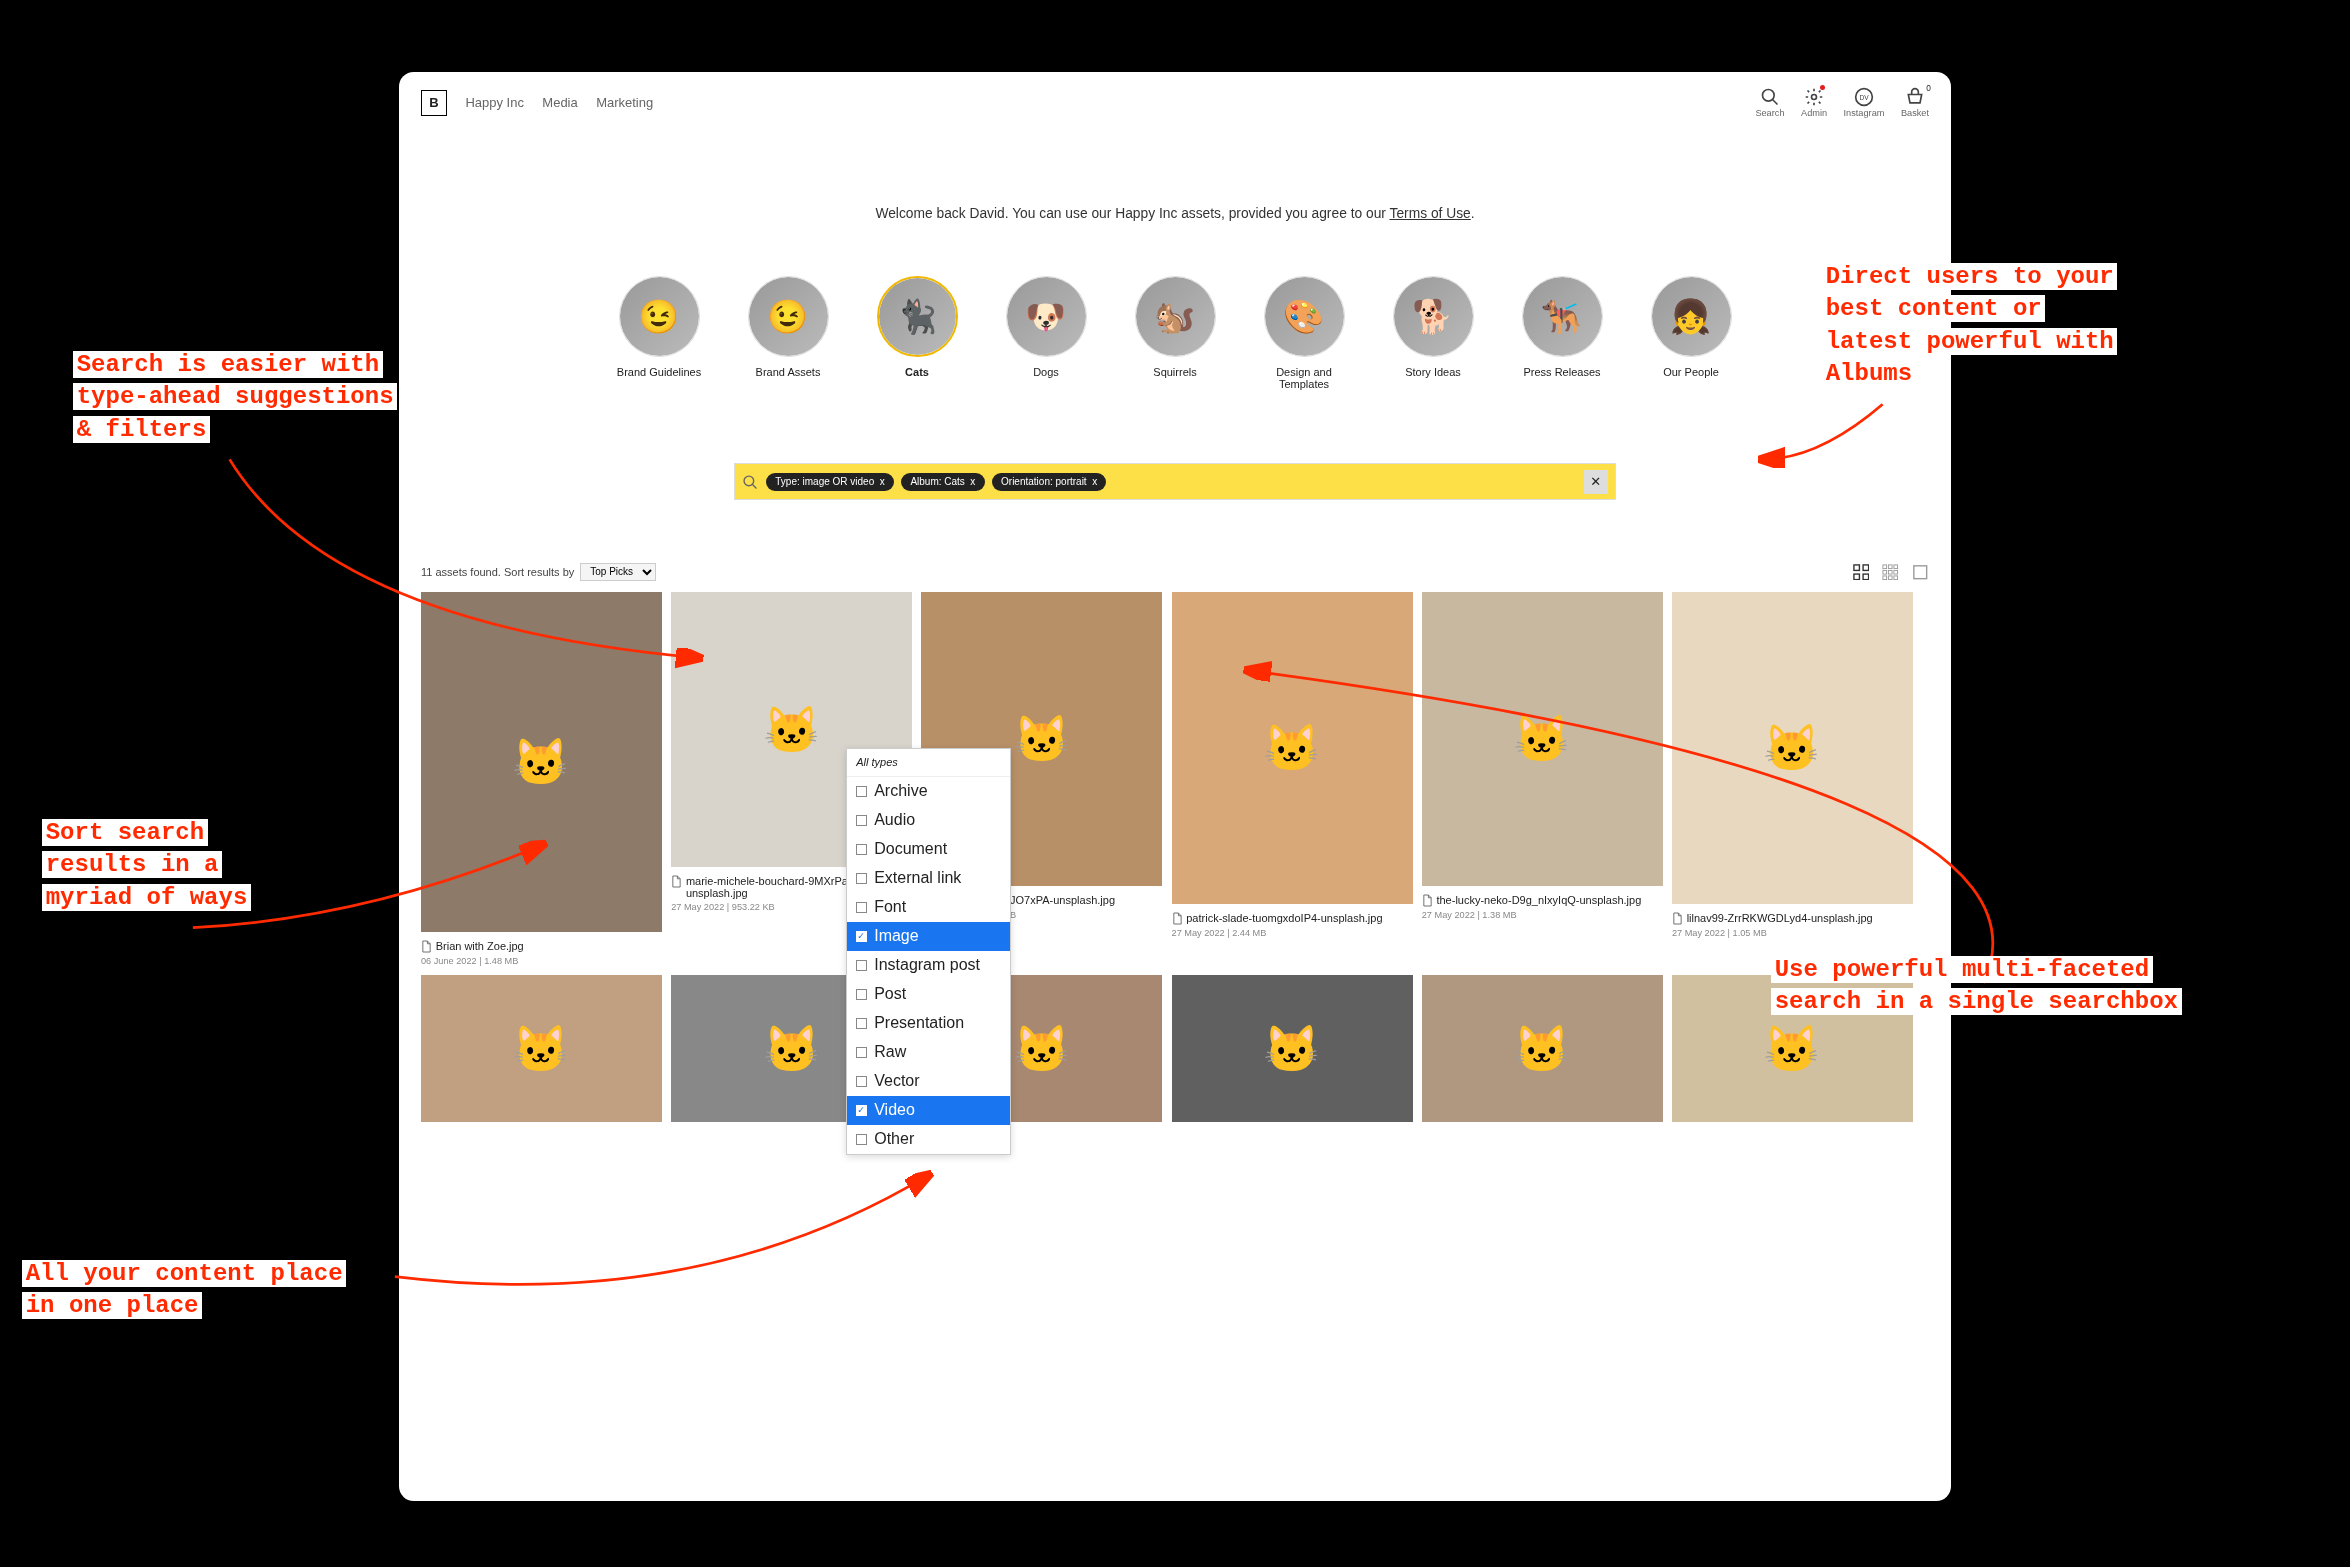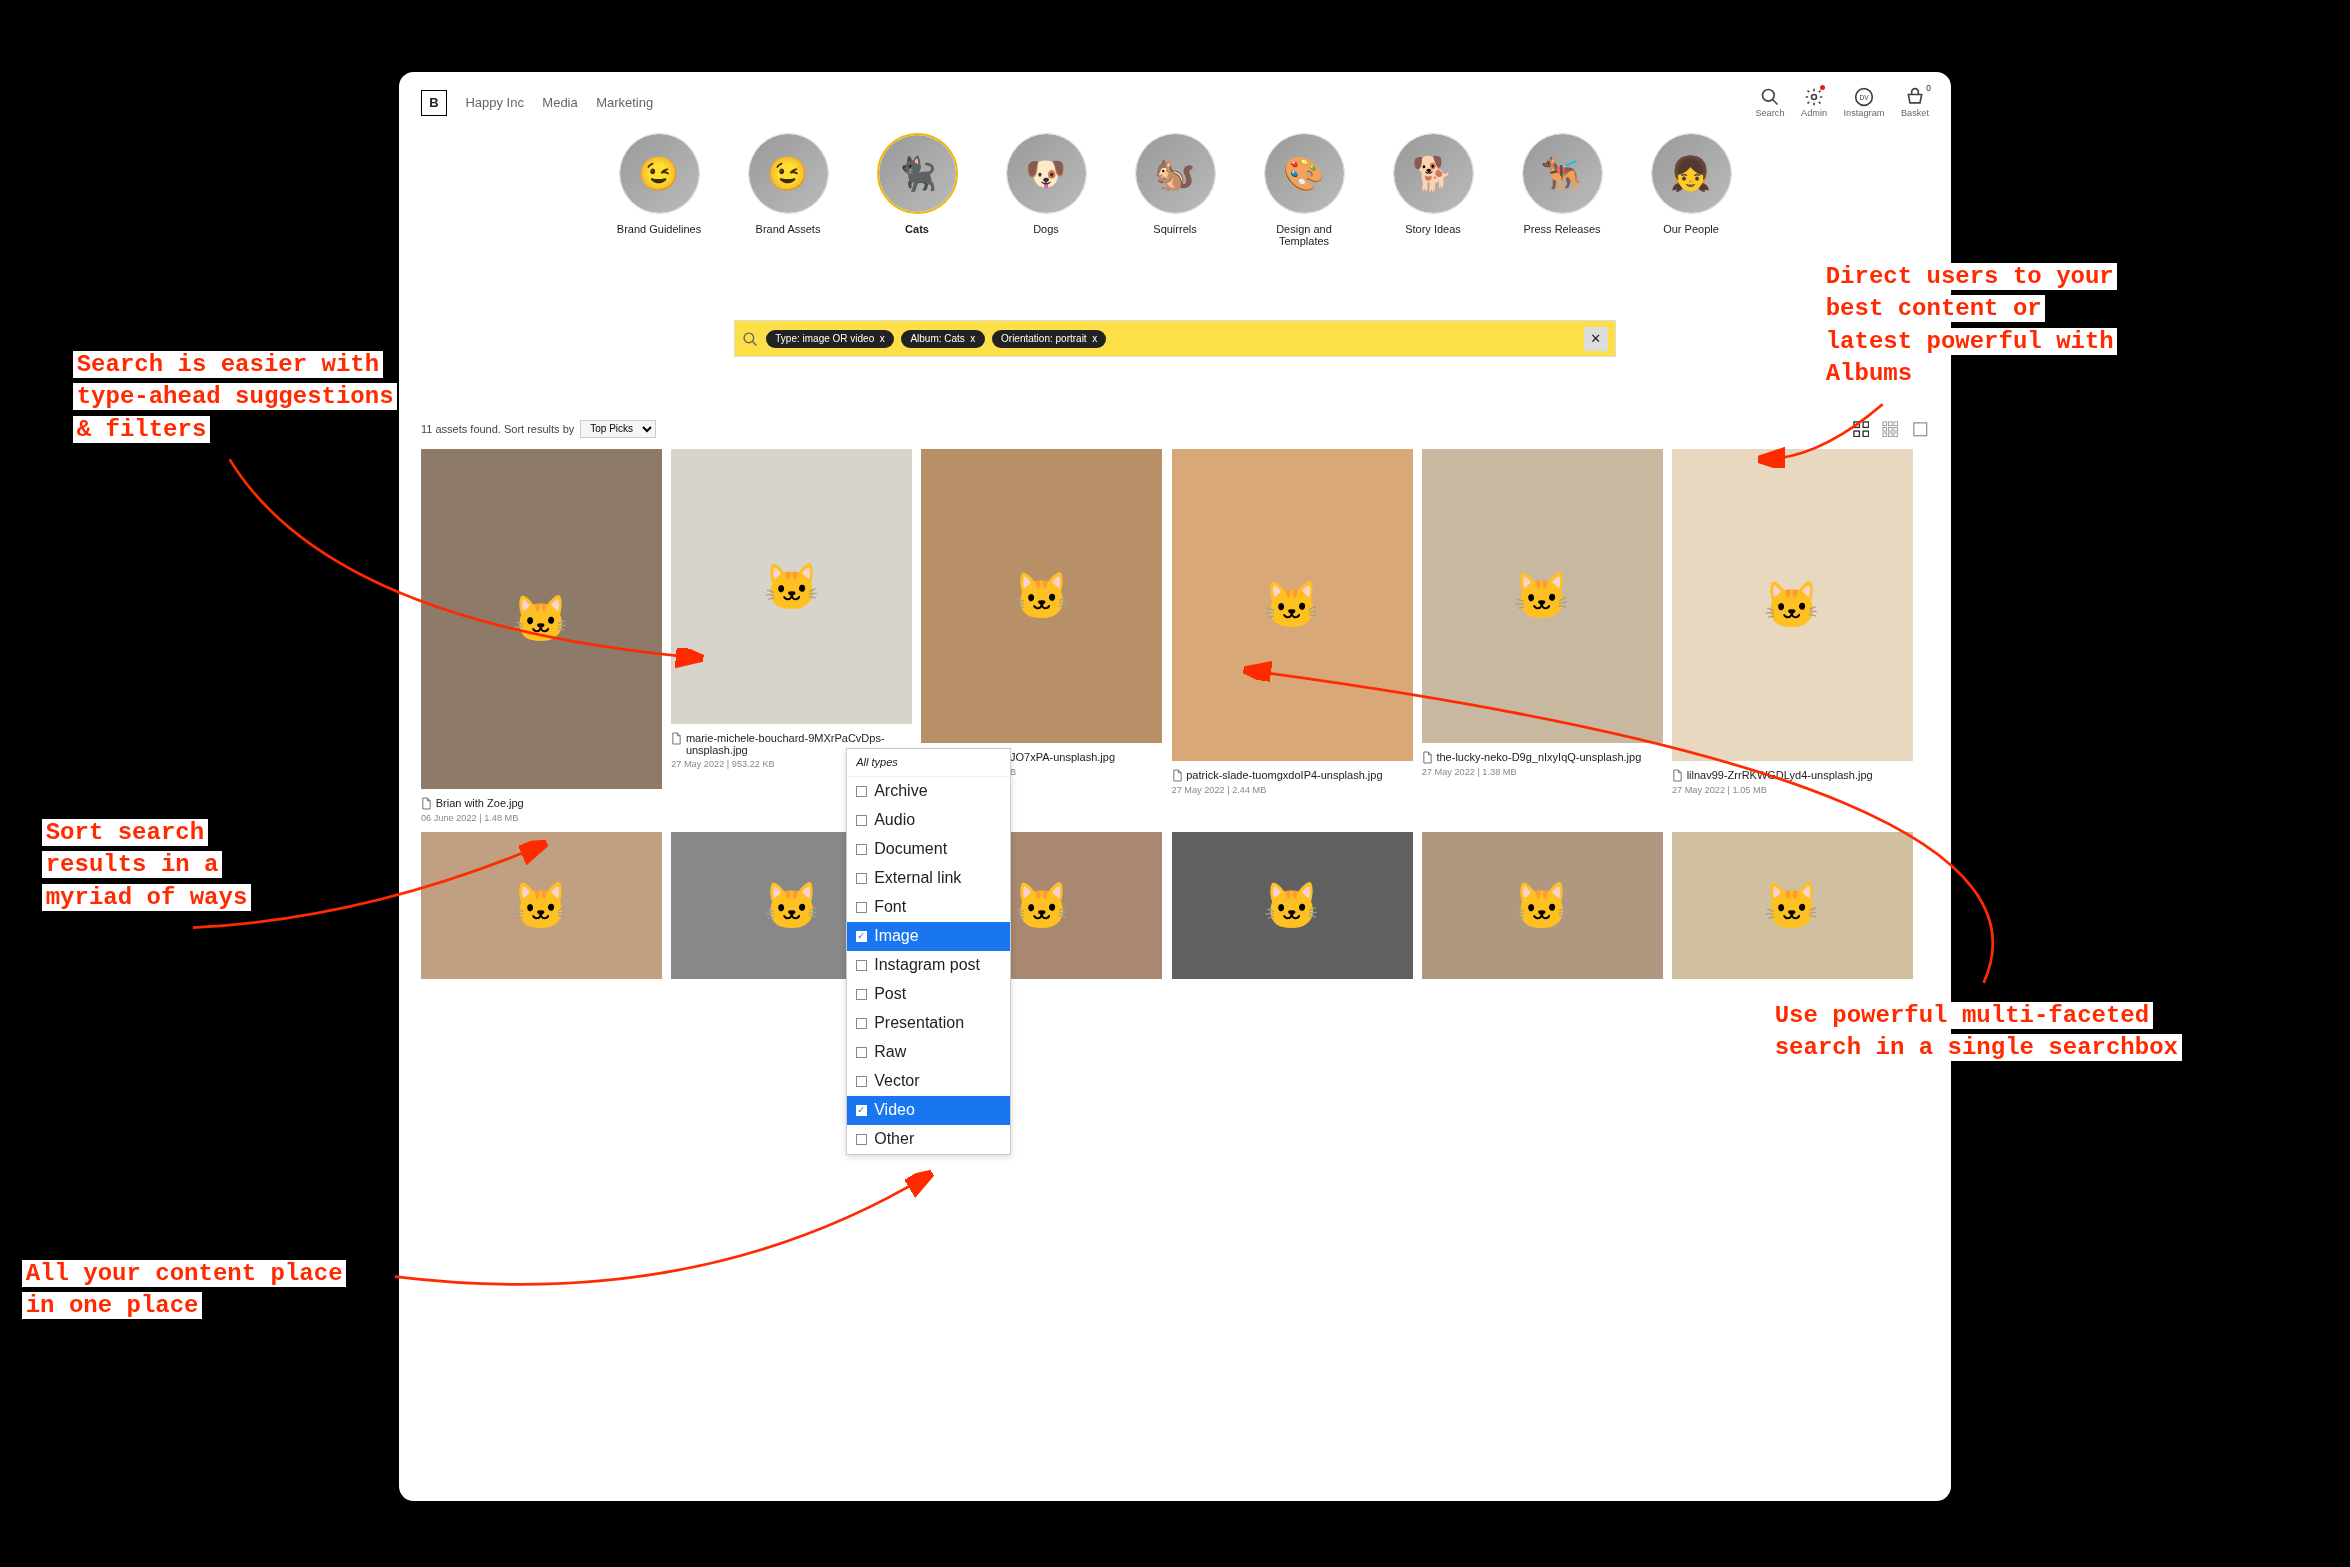--- a/index.html
+++ b/index.html
@@ -102,6 +102,9 @@
     </div>
   </div>
 
+  <div class="welcome">
+    <span>Welcome back David. You can use our Happy Inc assets, provided you agree to our </span><a href="#">Terms of Use</a><span>.</span>
+  </div>
 
   <div class="albums" id="albums-row">
       <div class="album">

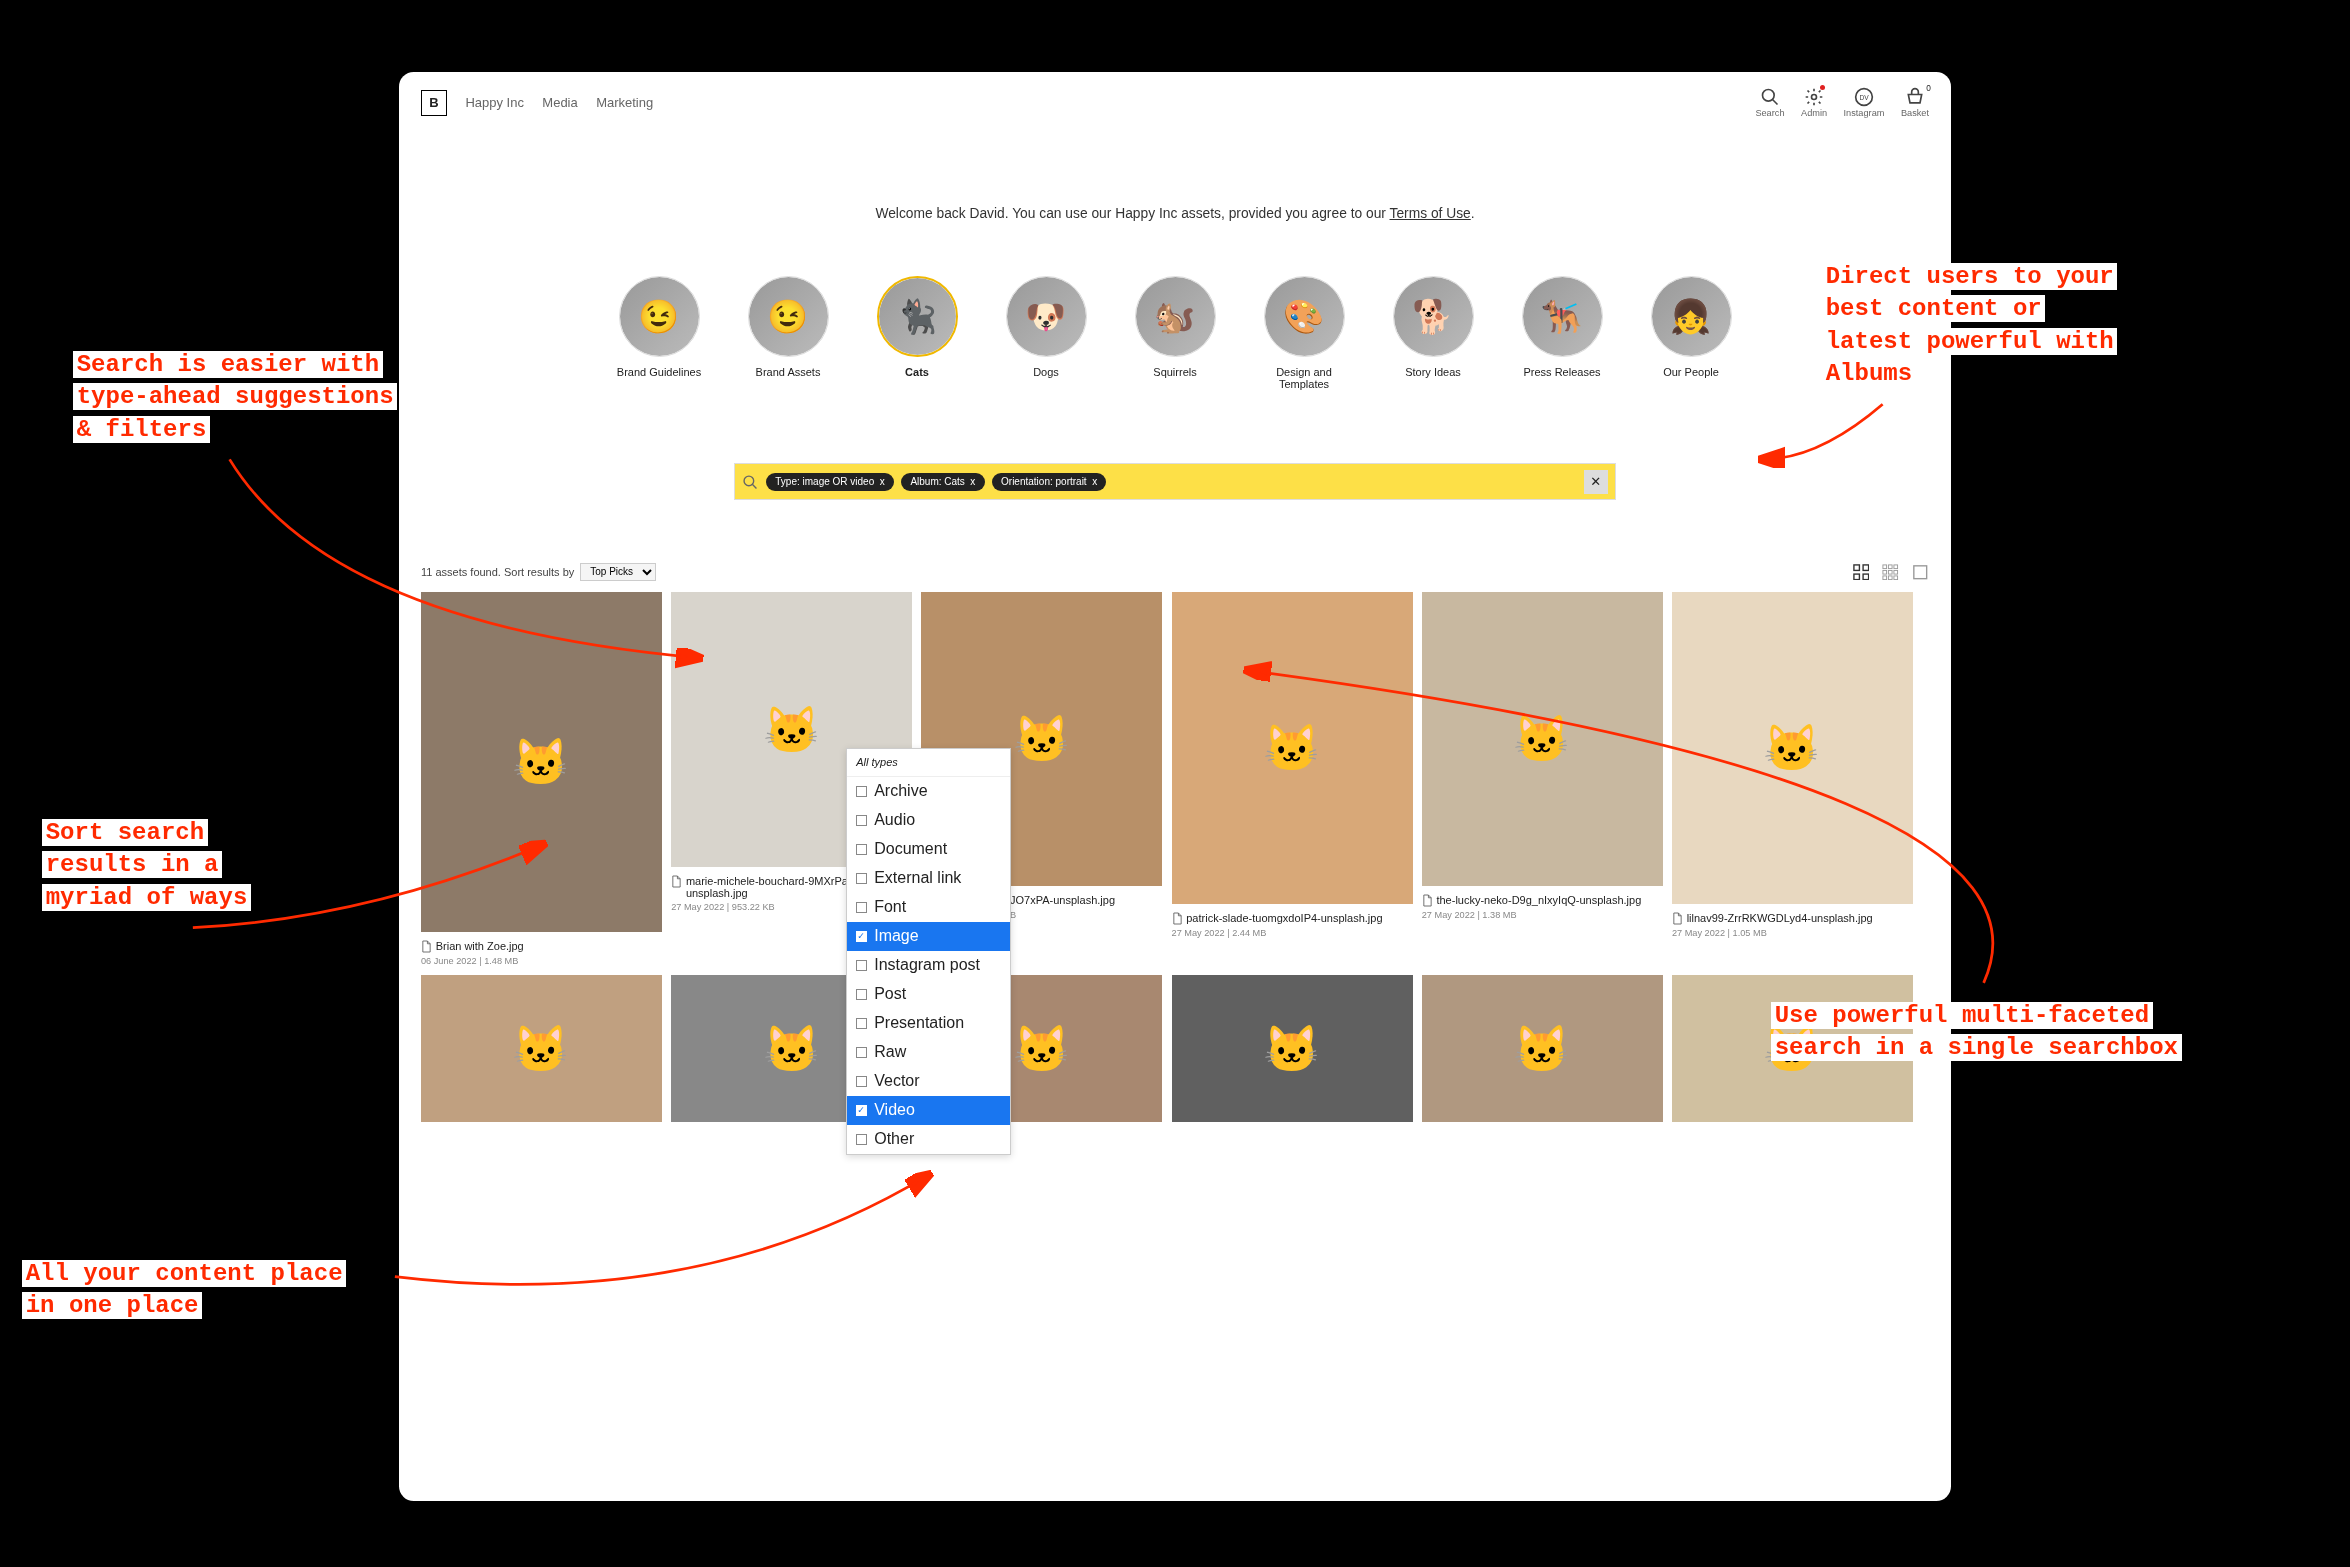--- a/index.html
+++ b/index.html
@@ -369,7 +369,7 @@
 <div class="anno" style="left:1822px; top:261px;" id="anno2"><span>Direct users to your</span><br><span>best content or</span><br><span>latest powerful with</span><br><span>Albums</span><br></div>
 <div class="anno" style="left:42px; top:817px;" id="anno3"><span>Sort search</span><br><span>results in a</span><br><span>myriad of ways</span><br></div>
 <div class="anno" style="left:22px; top:1258px;" id="anno4"><span>All your content place</span><br><span>in one place</span><br></div>
-<div class="anno" style="left:1771px; top:1000px;" id="anno5"><span>Use powerful multi-faceted</span><br><span>search in a single searchbox</span><br></div>
+<div class="anno" style="left:1771px; top:954px;" id="anno5"><span>Use powerful multi-faceted</span><br><span>search in a single searchbox</span><br></div>
 
 <svg class="arrow" style="left:0;top:0;" width="2351" height="1568" viewBox="0 0 2560 1707">
   <defs>

